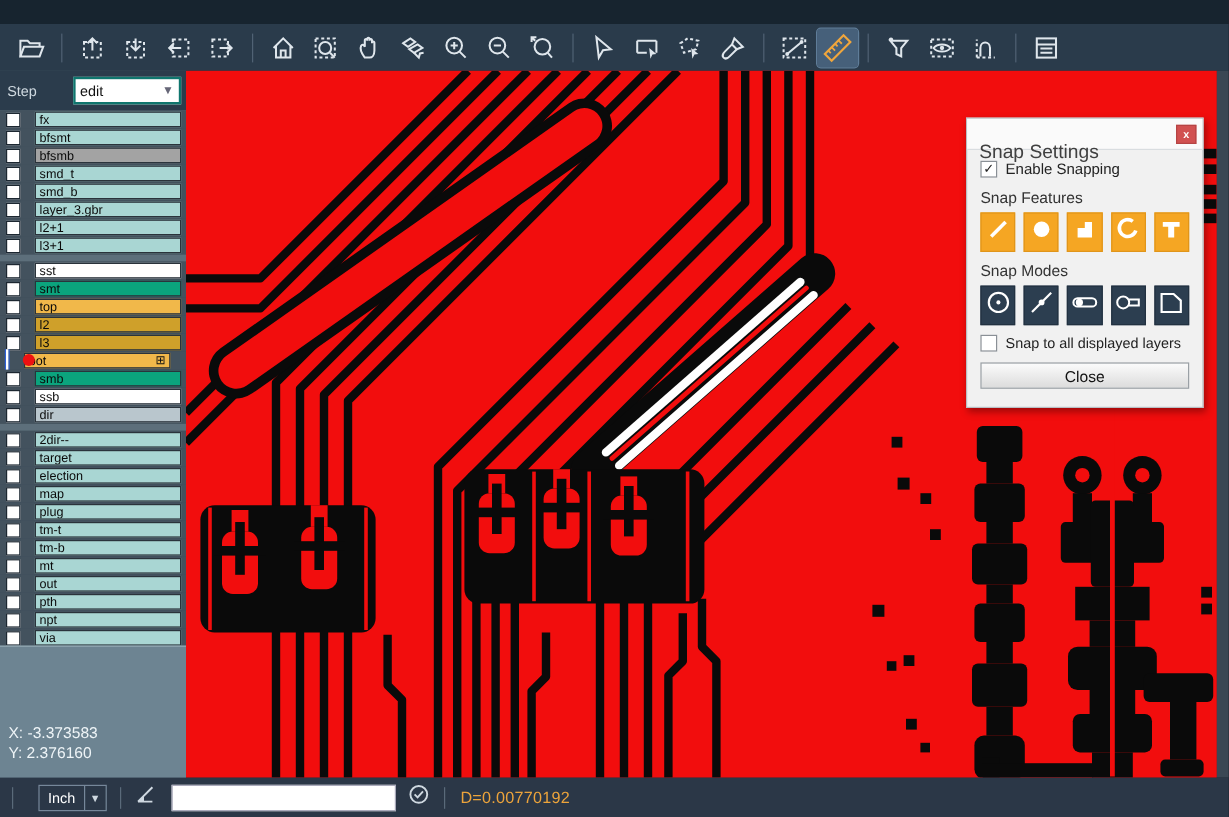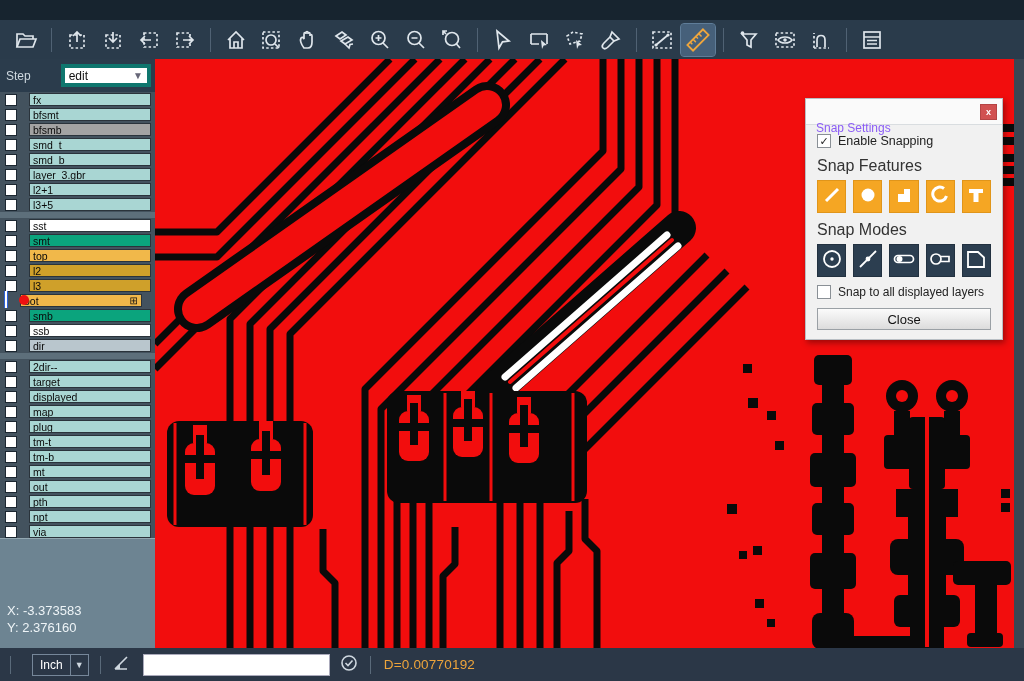--- a/index.html
+++ b/index.html
@@ -22,7 +22,7 @@
   #sidebar { position:absolute; left:0; top:59px; width:155px; height:589px; background:#5f7380; }
   #stepbar { height:33px; background:#2b3c4c; display:flex; align-items:center; padding:0 4px;gap:24px; }
   #stepbar .lbl { color:#cfd9e0; font-size:12px; margin:0 6px 0 2px; }
-  #step-select { flex:1; height:23px; background:#fff; border:4px solid #0f766e; display:flex; align-items:center; justify-content:space-between; font-size:12px; padding:0 4px; color:#111; }
+  #step-select { flex:1; height:23px; background:#fff; border:2px solid #0f766e; display:flex; align-items:center; justify-content:space-between; font-size:12px; padding:0 4px; color:#111; }
   #step-select .chev { color:#667; font-size:10px; }
   #layers { background:#43525e;border-radius:14px; }
   .lrow { height:15px; display:flex; align-items:center; position:relative; background:#43525e; }

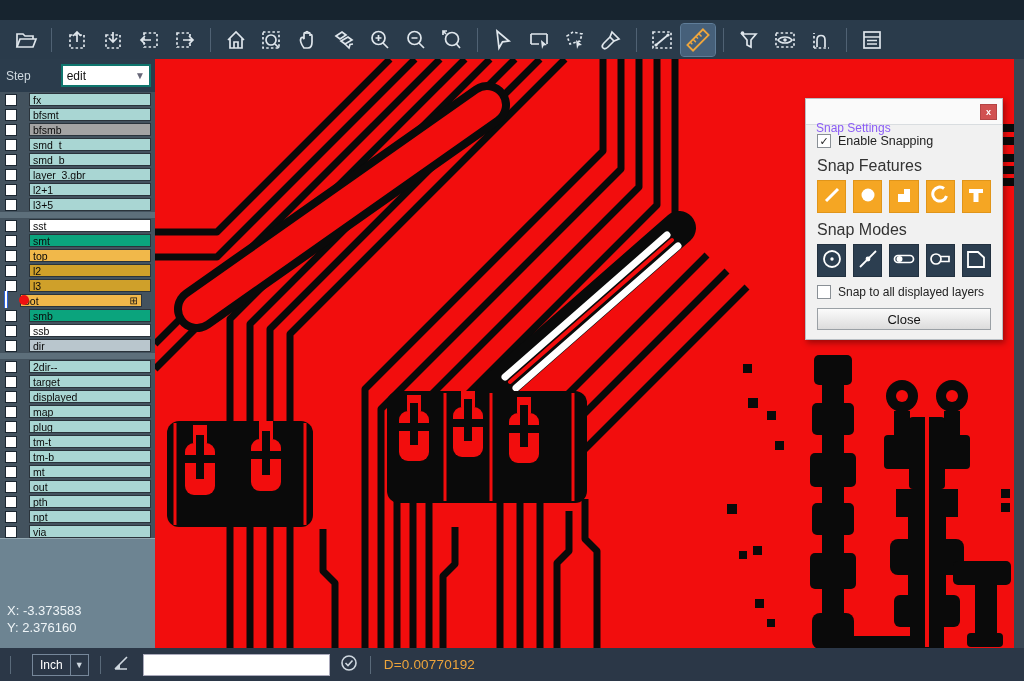--- a/index.html
+++ b/index.html
@@ -44,7 +44,7 @@
   
   #snapdlg { position:absolute; left:805px; top:98px; width:198px; height:242px; background:#f1f1f1; border:1px solid #b9bfc4; box-shadow:2px 3px 6px rgba(0,0,0,.35); }
   #snapdlg .title { height:26px; background:#fafafa; border-bottom:1px solid #d9dde0; display:flex; align-items:center; justify-content:space-between; padding:0 5px 0 10px; }
-  #snapdlg .title .t { font-size:12px; color:#8b5cf6;margin-top:32px; }
+  #snapdlg .title .t { font-size:16px; color:#404040;margin-top:32px; }
   #snapdlg .close { width:17px; height:16px; background:#d15151; color:#fff; font-size:9px; font-weight:bold; display:flex; align-items:center; justify-content:center; border:1px solid #b54444; }
   #snapdlg .body { padding:9px 11px 0 11px; }
   .chkrow { display:flex; align-items:center; gap:7px; margin-bottom:9px; }

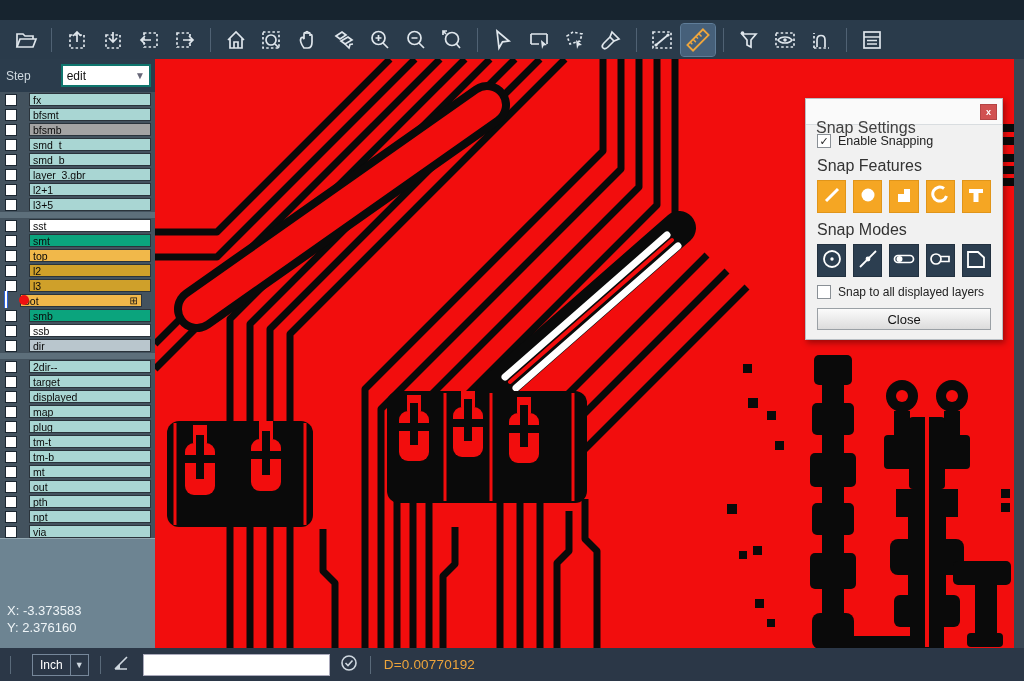--- a/index.html
+++ b/index.html
@@ -50,7 +50,7 @@
   .chkrow { display:flex; align-items:center; gap:7px; margin-bottom:9px; }
   .chk { width:14px; height:14px; background:#fff; border:1px solid #8a9096; font-size:11px; line-height:13px; text-align:center; color:#222; }
   .chkrow .cl { font-size:12.5px; color:#222; }
-  .sec { font-size:16px; color:#333; margin:2px 0 5px 0; }
+  .sec { font-size:13px; color:#333; margin:2px 0 5px 0; }
   .btnrow { display:flex; gap:7px; margin-bottom:8px; }
   .snap-feat { width:33px; height:33px; background:#f5a623; border:1px solid #e0951a; display:flex; align-items:center; justify-content:center; }
   .snap-mode { width:33px; height:33px; background:#2c3e50; border:1px solid #223140; display:flex; align-items:center; justify-content:center; }

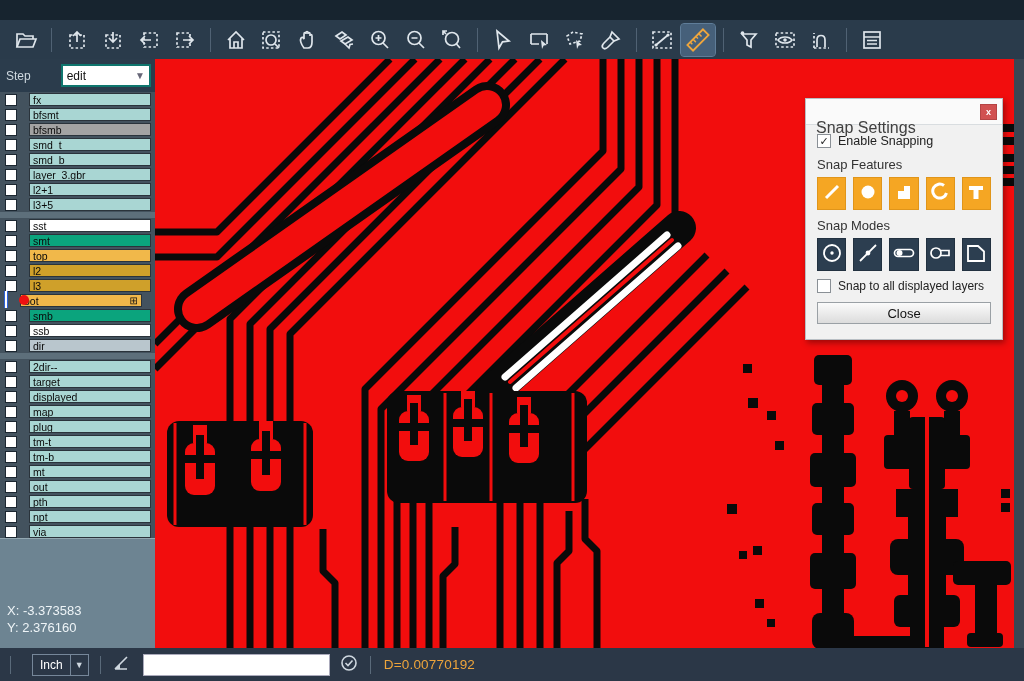--- a/index.html
+++ b/index.html
@@ -316,7 +316,7 @@
         <div class="lrow">
           <span class="cb"></span>
           <span class="bar" style="background:#a9d6d3">
-            <span>l3+5</span>
+            <span>l3+1</span>
           </span>
         </div>
         <div class="lgap"></div>

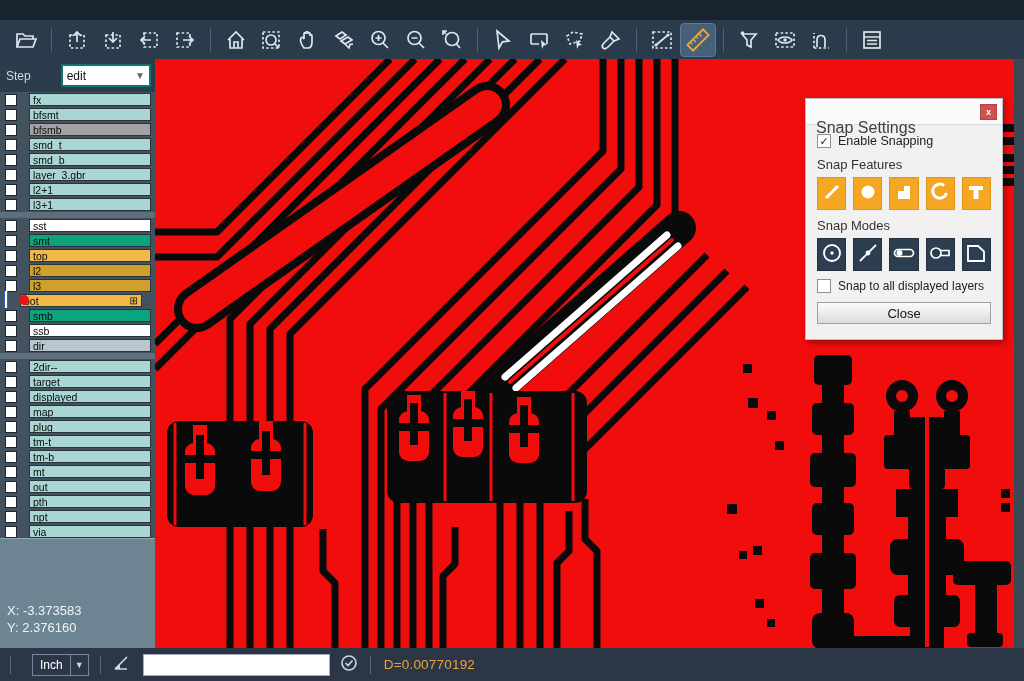--- a/index.html
+++ b/index.html
@@ -392,7 +392,7 @@
         <div class="lrow">
           <span class="cb"></span>
           <span class="bar" style="background:#a9d6d3">
-            <span>displayed</span>
+            <span>election</span>
           </span>
         </div>
         <div class="lrow">

